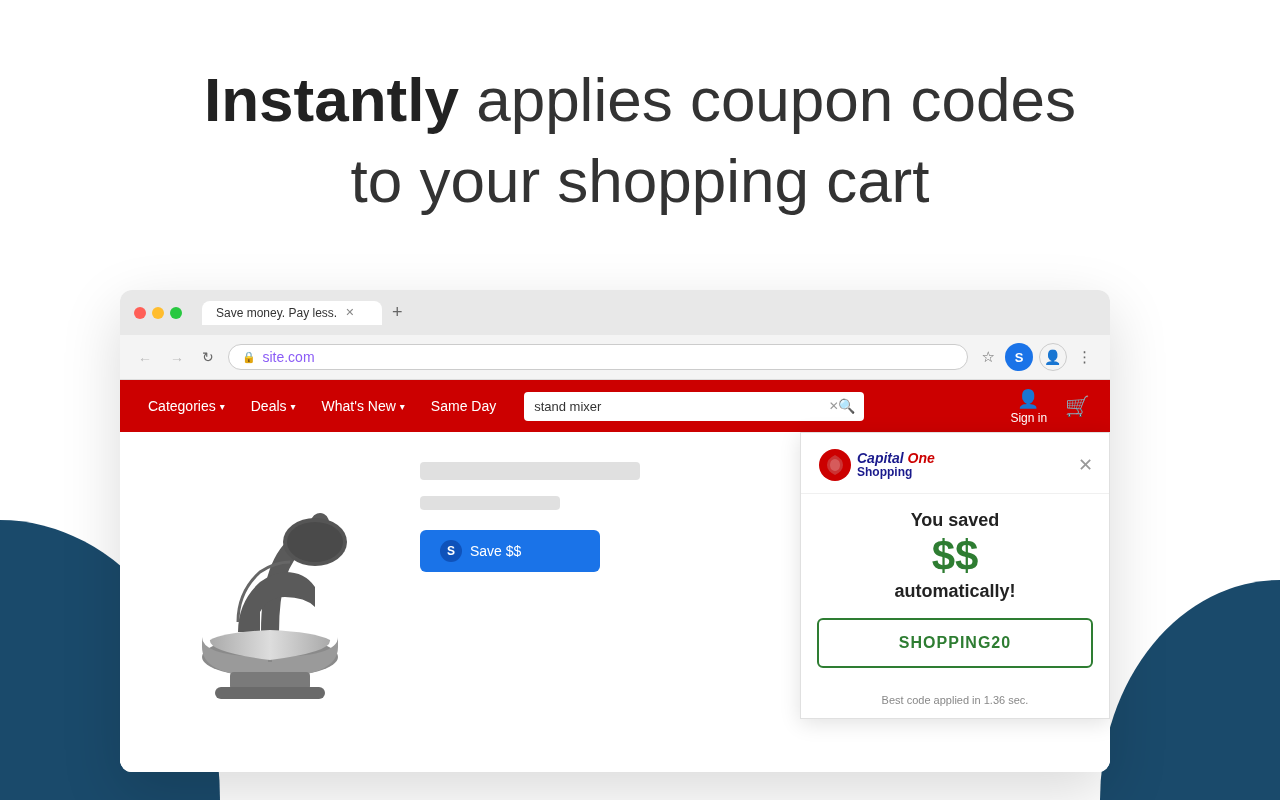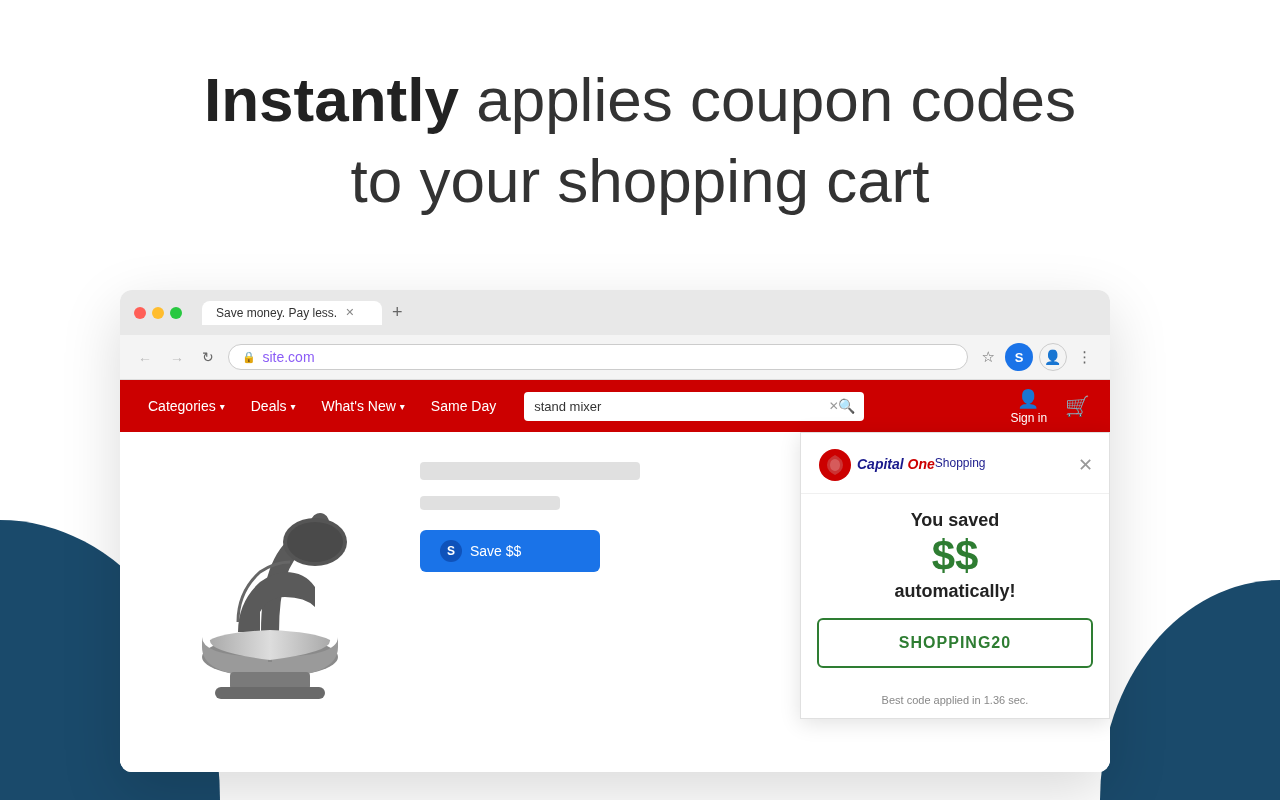--- a/index.html
+++ b/index.html
@@ -538,7 +538,7 @@
             <path d="M18 8 Q26 12 26 18 Q26 24 18 28 Q10 24 10 18 Q10 12 18 8 Z" fill="#cc3333"></path>
             <path d="M14 14 Q18 10 22 14 Q24 18 22 22 Q18 26 14 22 Q12 18 14 14 Z" fill="white" opacity="0.2"></path>
           </svg>
-          <div style="display:flex; flex-direction:row; line-height:1.1;">
+          <div style="display:flex; flex-direction:column; line-height:1.1;">
             <span style="font-style:italic; font-weight:700; font-size:14px; color:#1a1a8c;">Capital <span style="color:#cc0000;">One</span></span>
             <span style="font-size:12px; font-weight:400; color:#1a1a8c;">Shopping</span>
           </div>

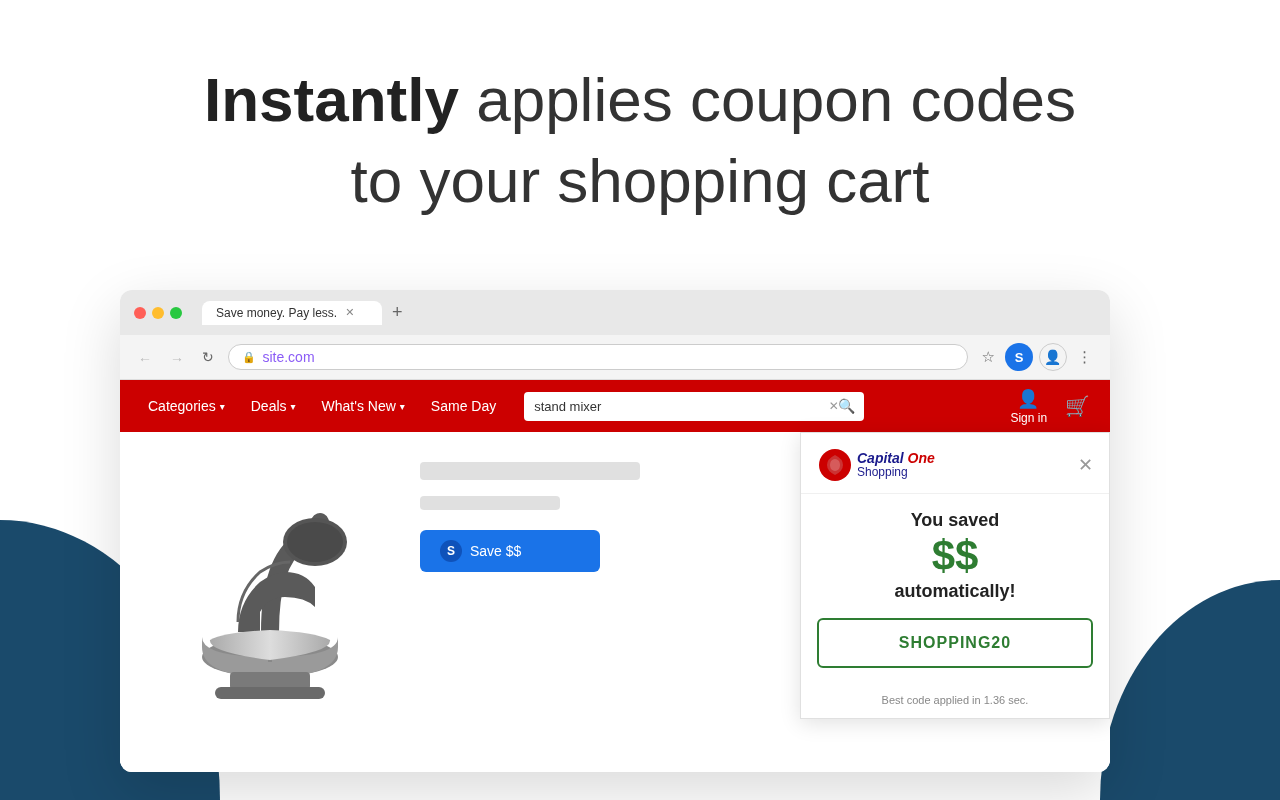--- a/index.html
+++ b/index.html
@@ -540,7 +540,7 @@
           </svg>
           <div style="display:flex; flex-direction:column; line-height:1.1;">
             <span style="font-style:italic; font-weight:700; font-size:14px; color:#1a1a8c;">Capital <span style="color:#cc0000;">One</span></span>
-            <span style="font-size:12px; font-weight:400; color:#1a1a8c;">Shopping</span>
+            <span style="font-size:12px; font-weight:700; color:#1a1a8c;">Shopping</span>
           </div>
         </div>
         <span class="cos-close">✕</span>

